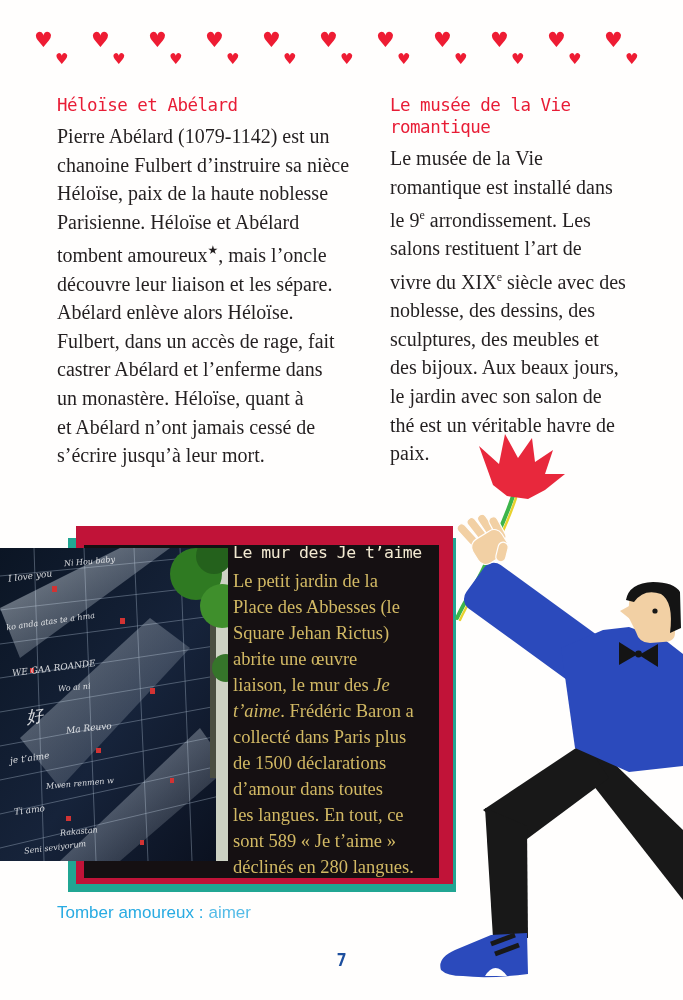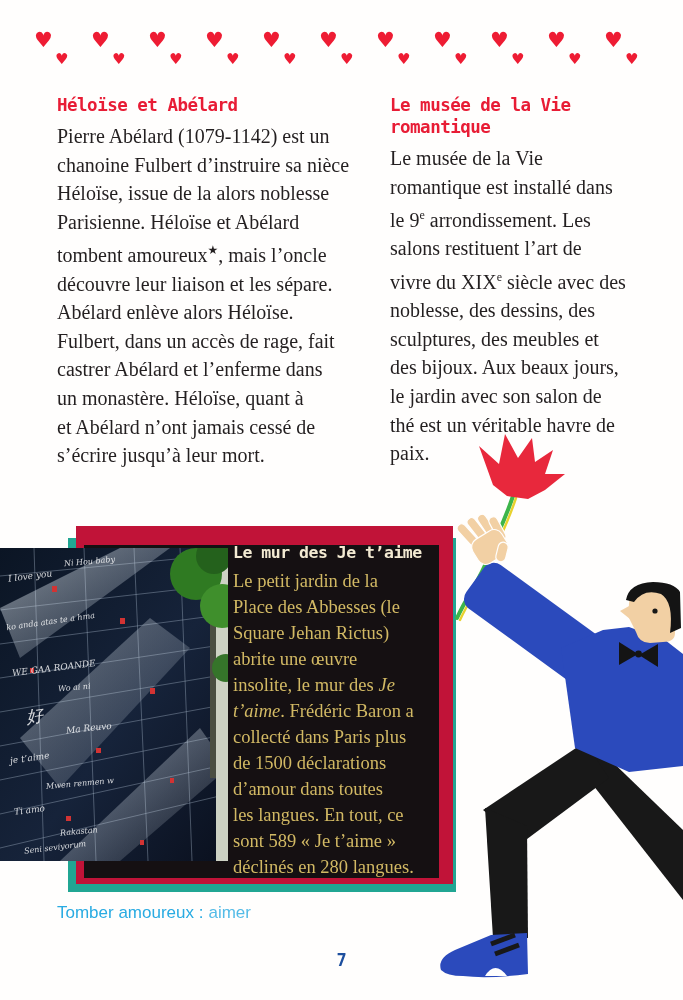--- a/index.html
+++ b/index.html
@@ -16,7 +16,7 @@
   .heart.big{top:30px;font-size:21px;}
   .heart.small{top:52px;font-size:15px;}
   
-  .htitle{font-family:"DejaVu Sans Mono",monospace;font-weight:700;color:var(--accent);
+  .htitle{font-family:"DejaVu Sans Mono",monospace;font-weight:400;color:var(--accent);
           font-size:17.5px;line-height:22px;margin:0;letter-spacing:-0.5px;}
   .lines{margin-top:6px;}
   .tl{white-space:nowrap;font-size:20px;line-height:28.6px;color:var(--ink);}

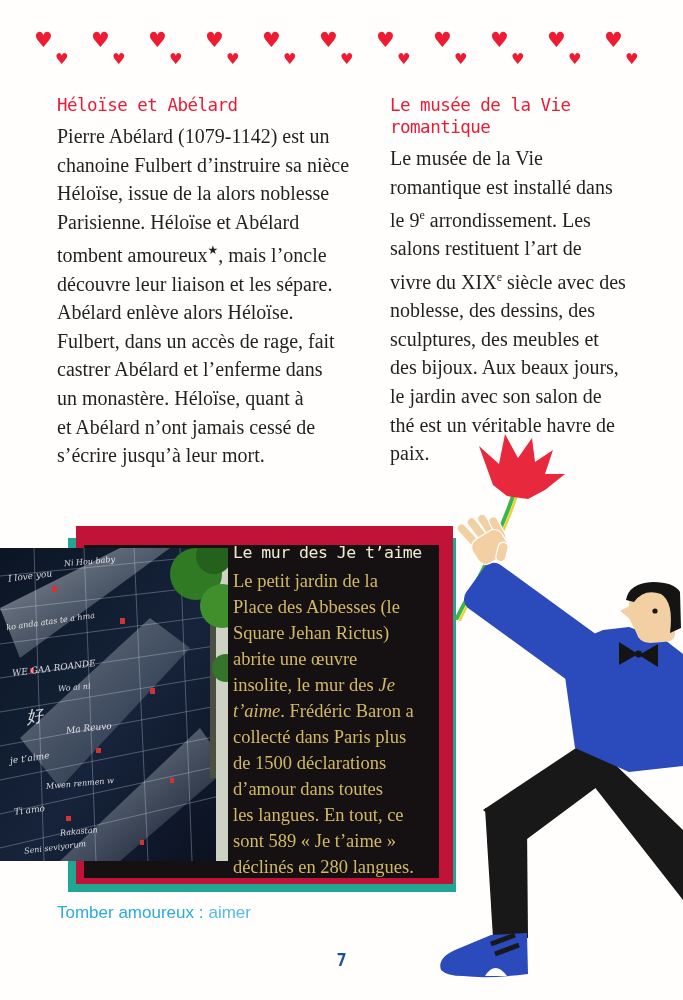--- a/index.html
+++ b/index.html
@@ -80,7 +80,7 @@
     <div class="lines">
         <div class="tl"><span>Pierre Abélard (1079-1142) est un</span></div>
         <div class="tl"><span>chanoine Fulbert d’instruire sa nièce</span></div>
-        <div class="tl"><span>Héloïse, issue de la alors noblesse</span></div>
+        <div class="tl"><span>Héloïse, paix de la haute noblesse</span></div>
         <div class="tl"><span>Parisienne. Héloïse et Abélard</span></div>
         <div class="tl"><span>tombent amoureux</span><span class="sup">★</span><span>, mais l’oncle</span></div>
         <div class="tl"><span>découvre leur liaison et les sépare.</span></div>

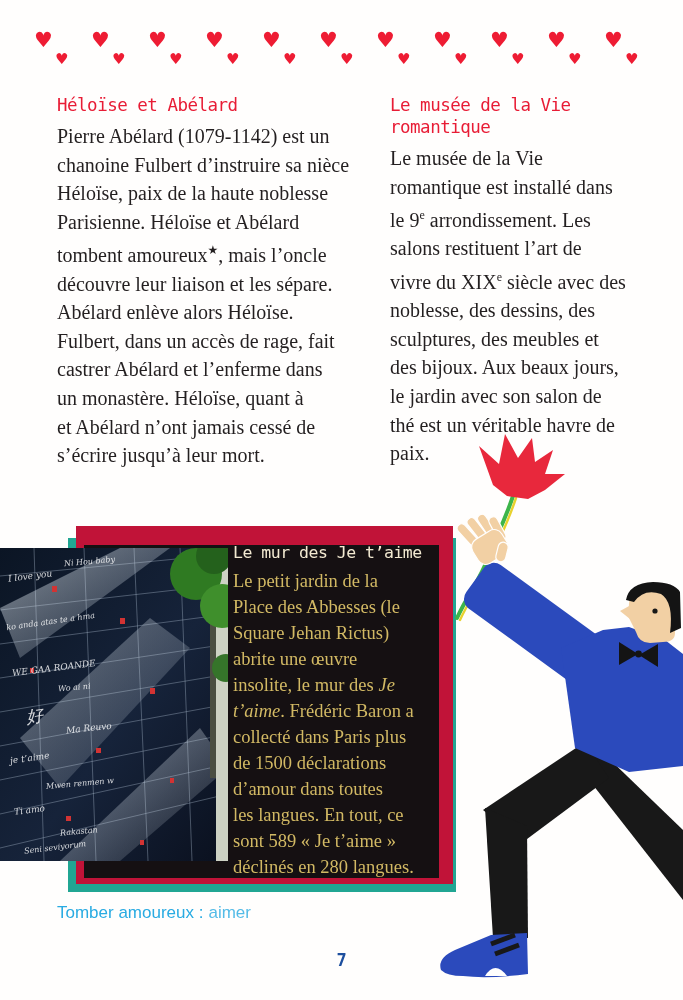--- a/index.html
+++ b/index.html
@@ -175,7 +175,7 @@
         <div class="tl"><span>Place des Abbesses (le</span></div>
         <div class="tl"><span>Square Jehan Rictus)</span></div>
         <div class="tl"><span>abrite une œuvre</span></div>
-        <div class="tl"><span>insolite, le mur des </span><span class="it">Je</span></div>
+        <div class="tl"><span>liaison, le mur des </span><span class="it">Je</span></div>
         <div class="tl"><span class="it">t’aime</span><span>. Frédéric Baron a</span></div>
         <div class="tl"><span>collecté dans Paris plus</span></div>
         <div class="tl"><span>de 1500 déclarations</span></div>

